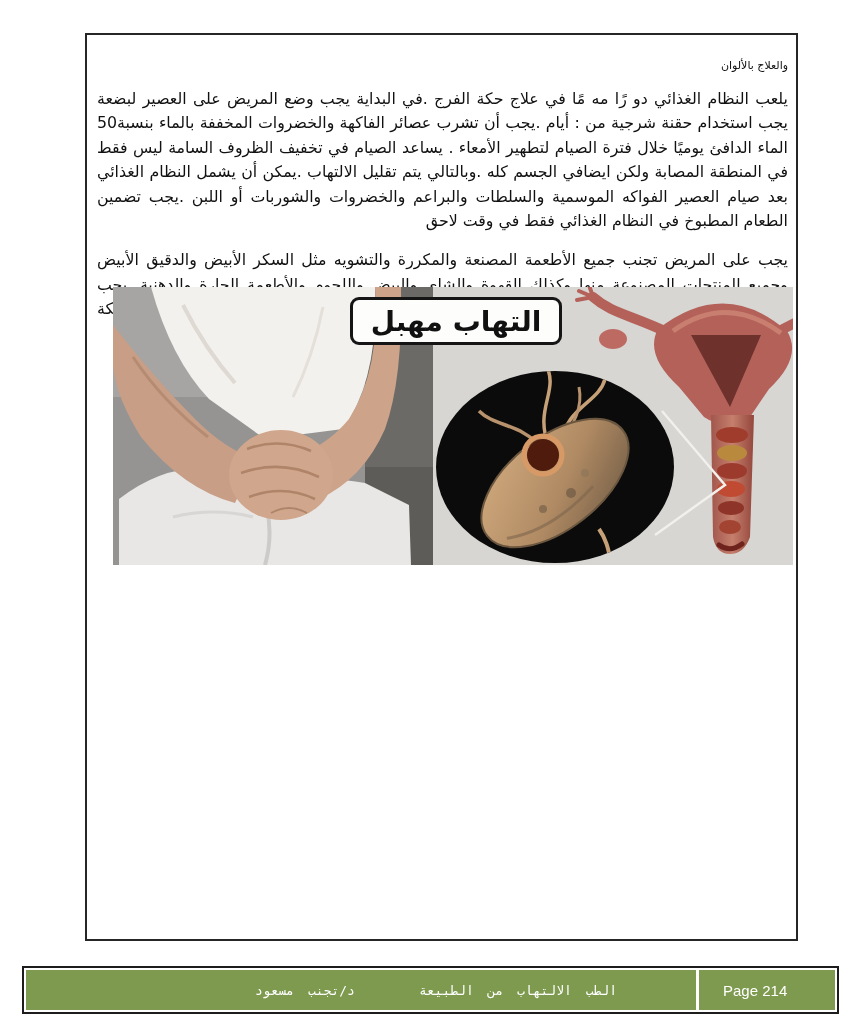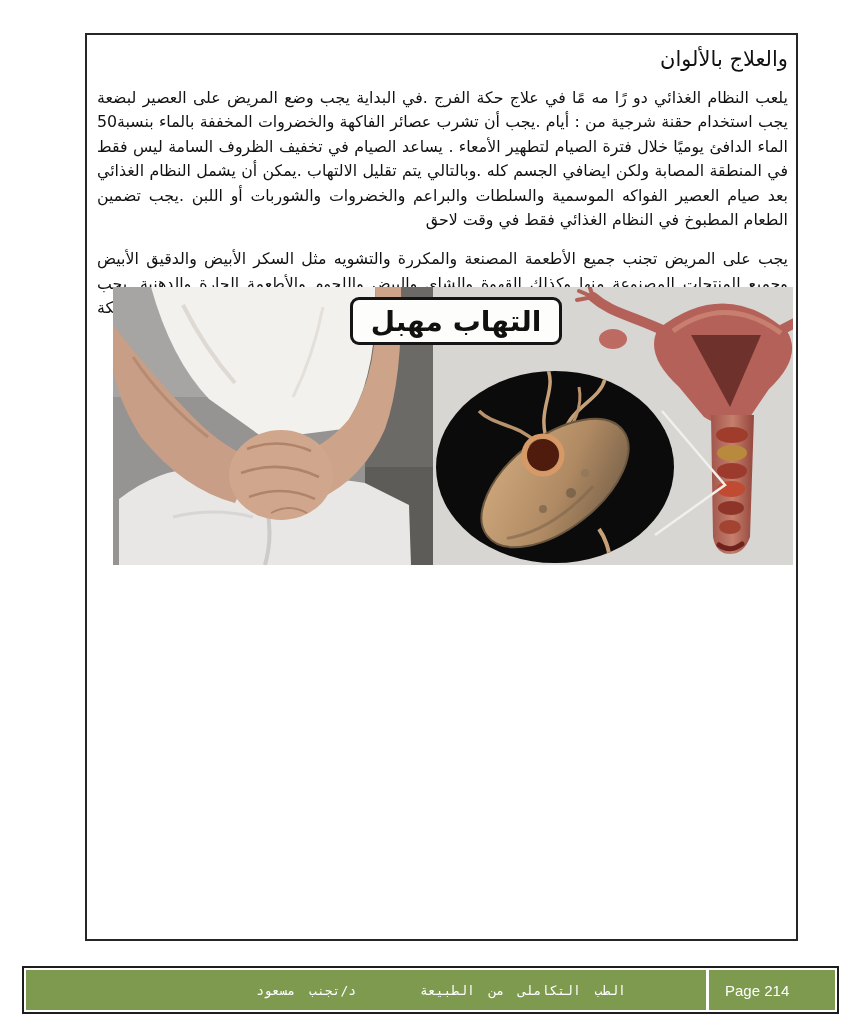--- a/index.html
+++ b/index.html
@@ -20,8 +20,8 @@
     direction:rtl;
   }
   .doc-heading{
-    margin:12px 8px 0 8px;
-    font-size:21px;
+    margin:24px 8px 0 8px;
+    font-size:11px;
     color:#111;
   }
   .doc-paragraph{

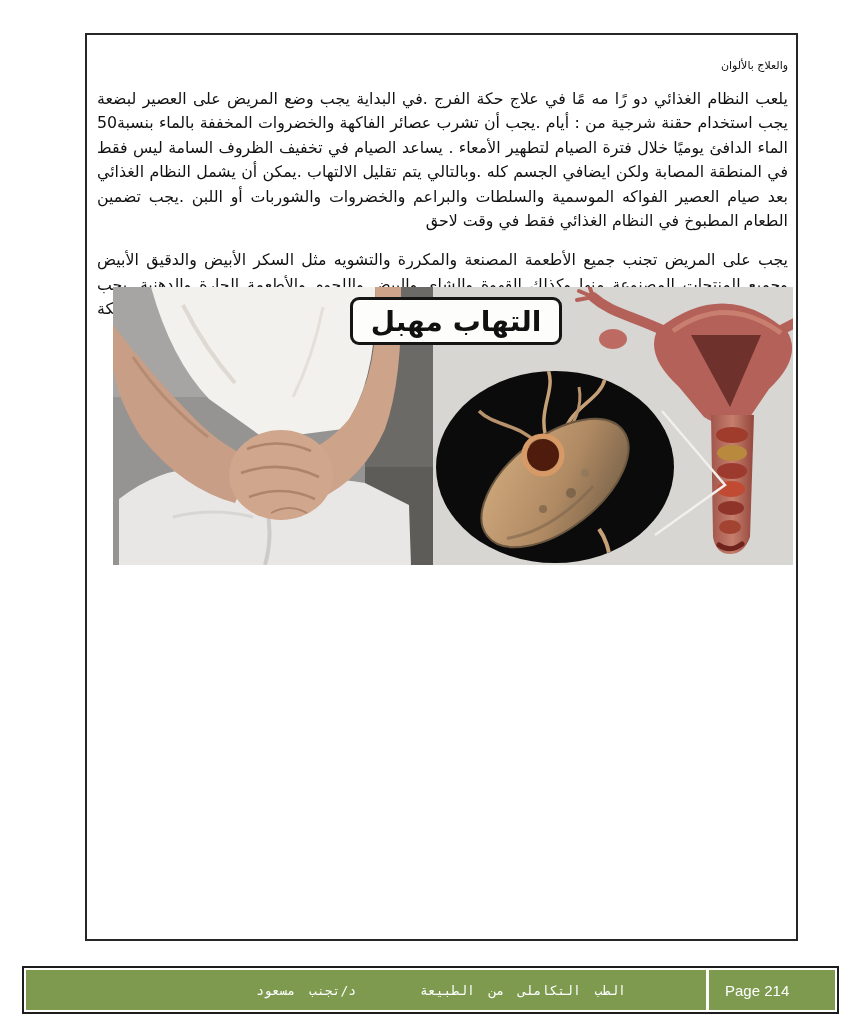--- a/index.html
+++ b/index.html
@@ -211,7 +211,7 @@
 
   <div class="footer-box">
     <div class="footer-main">
-      <span>الطب التكاملى من الطبيعة</span>
+      <span>الطب الالتهاب من الطبيعة</span>
       <span>د/تجنب مسعود</span>
     </div>
     <div class="footer-divider"></div>

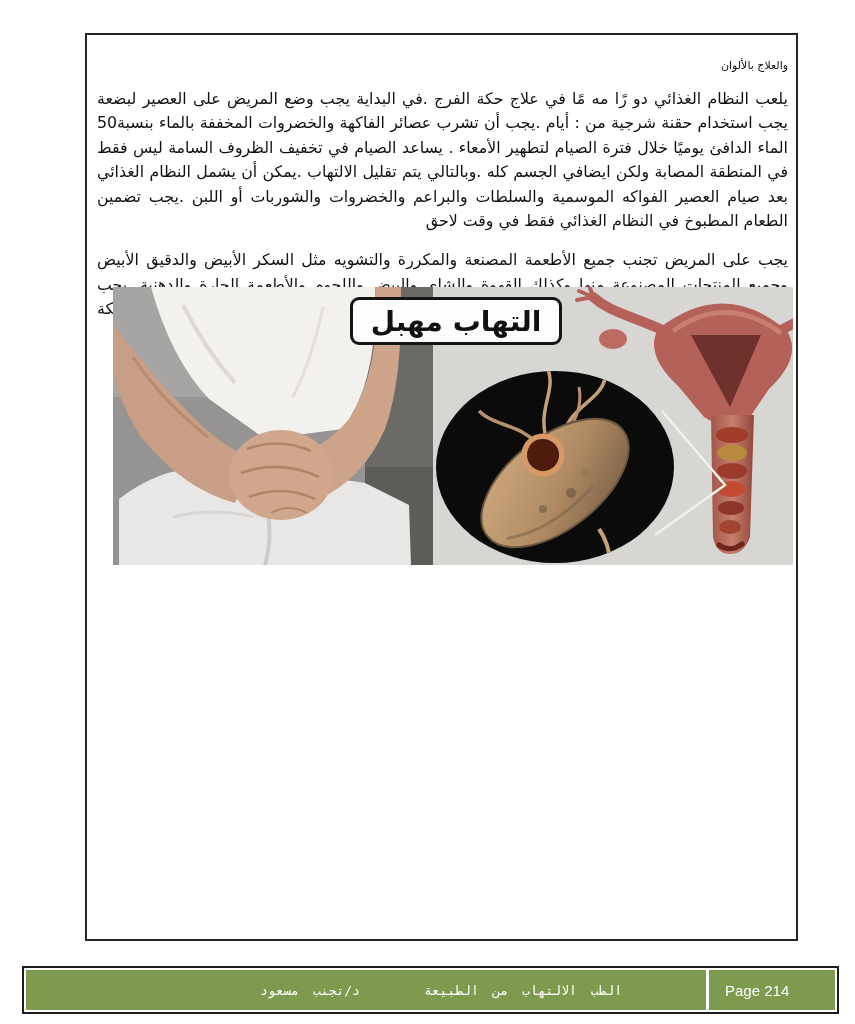--- a/index.html
+++ b/index.html
@@ -83,10 +83,10 @@
   }
   .footer-divider{width:3px;background:#ffffff;}
   .footer-page{
-    width:126px;
+    width:136px;
     background:#7d9a4f;
     display:flex;align-items:center;
-    padding-left:16px;
+    padding-left:24px;
     box-sizing:border-box;
     color:#ffffff;
     font-family:"Liberation Sans","DejaVu Sans",sans-serif;

